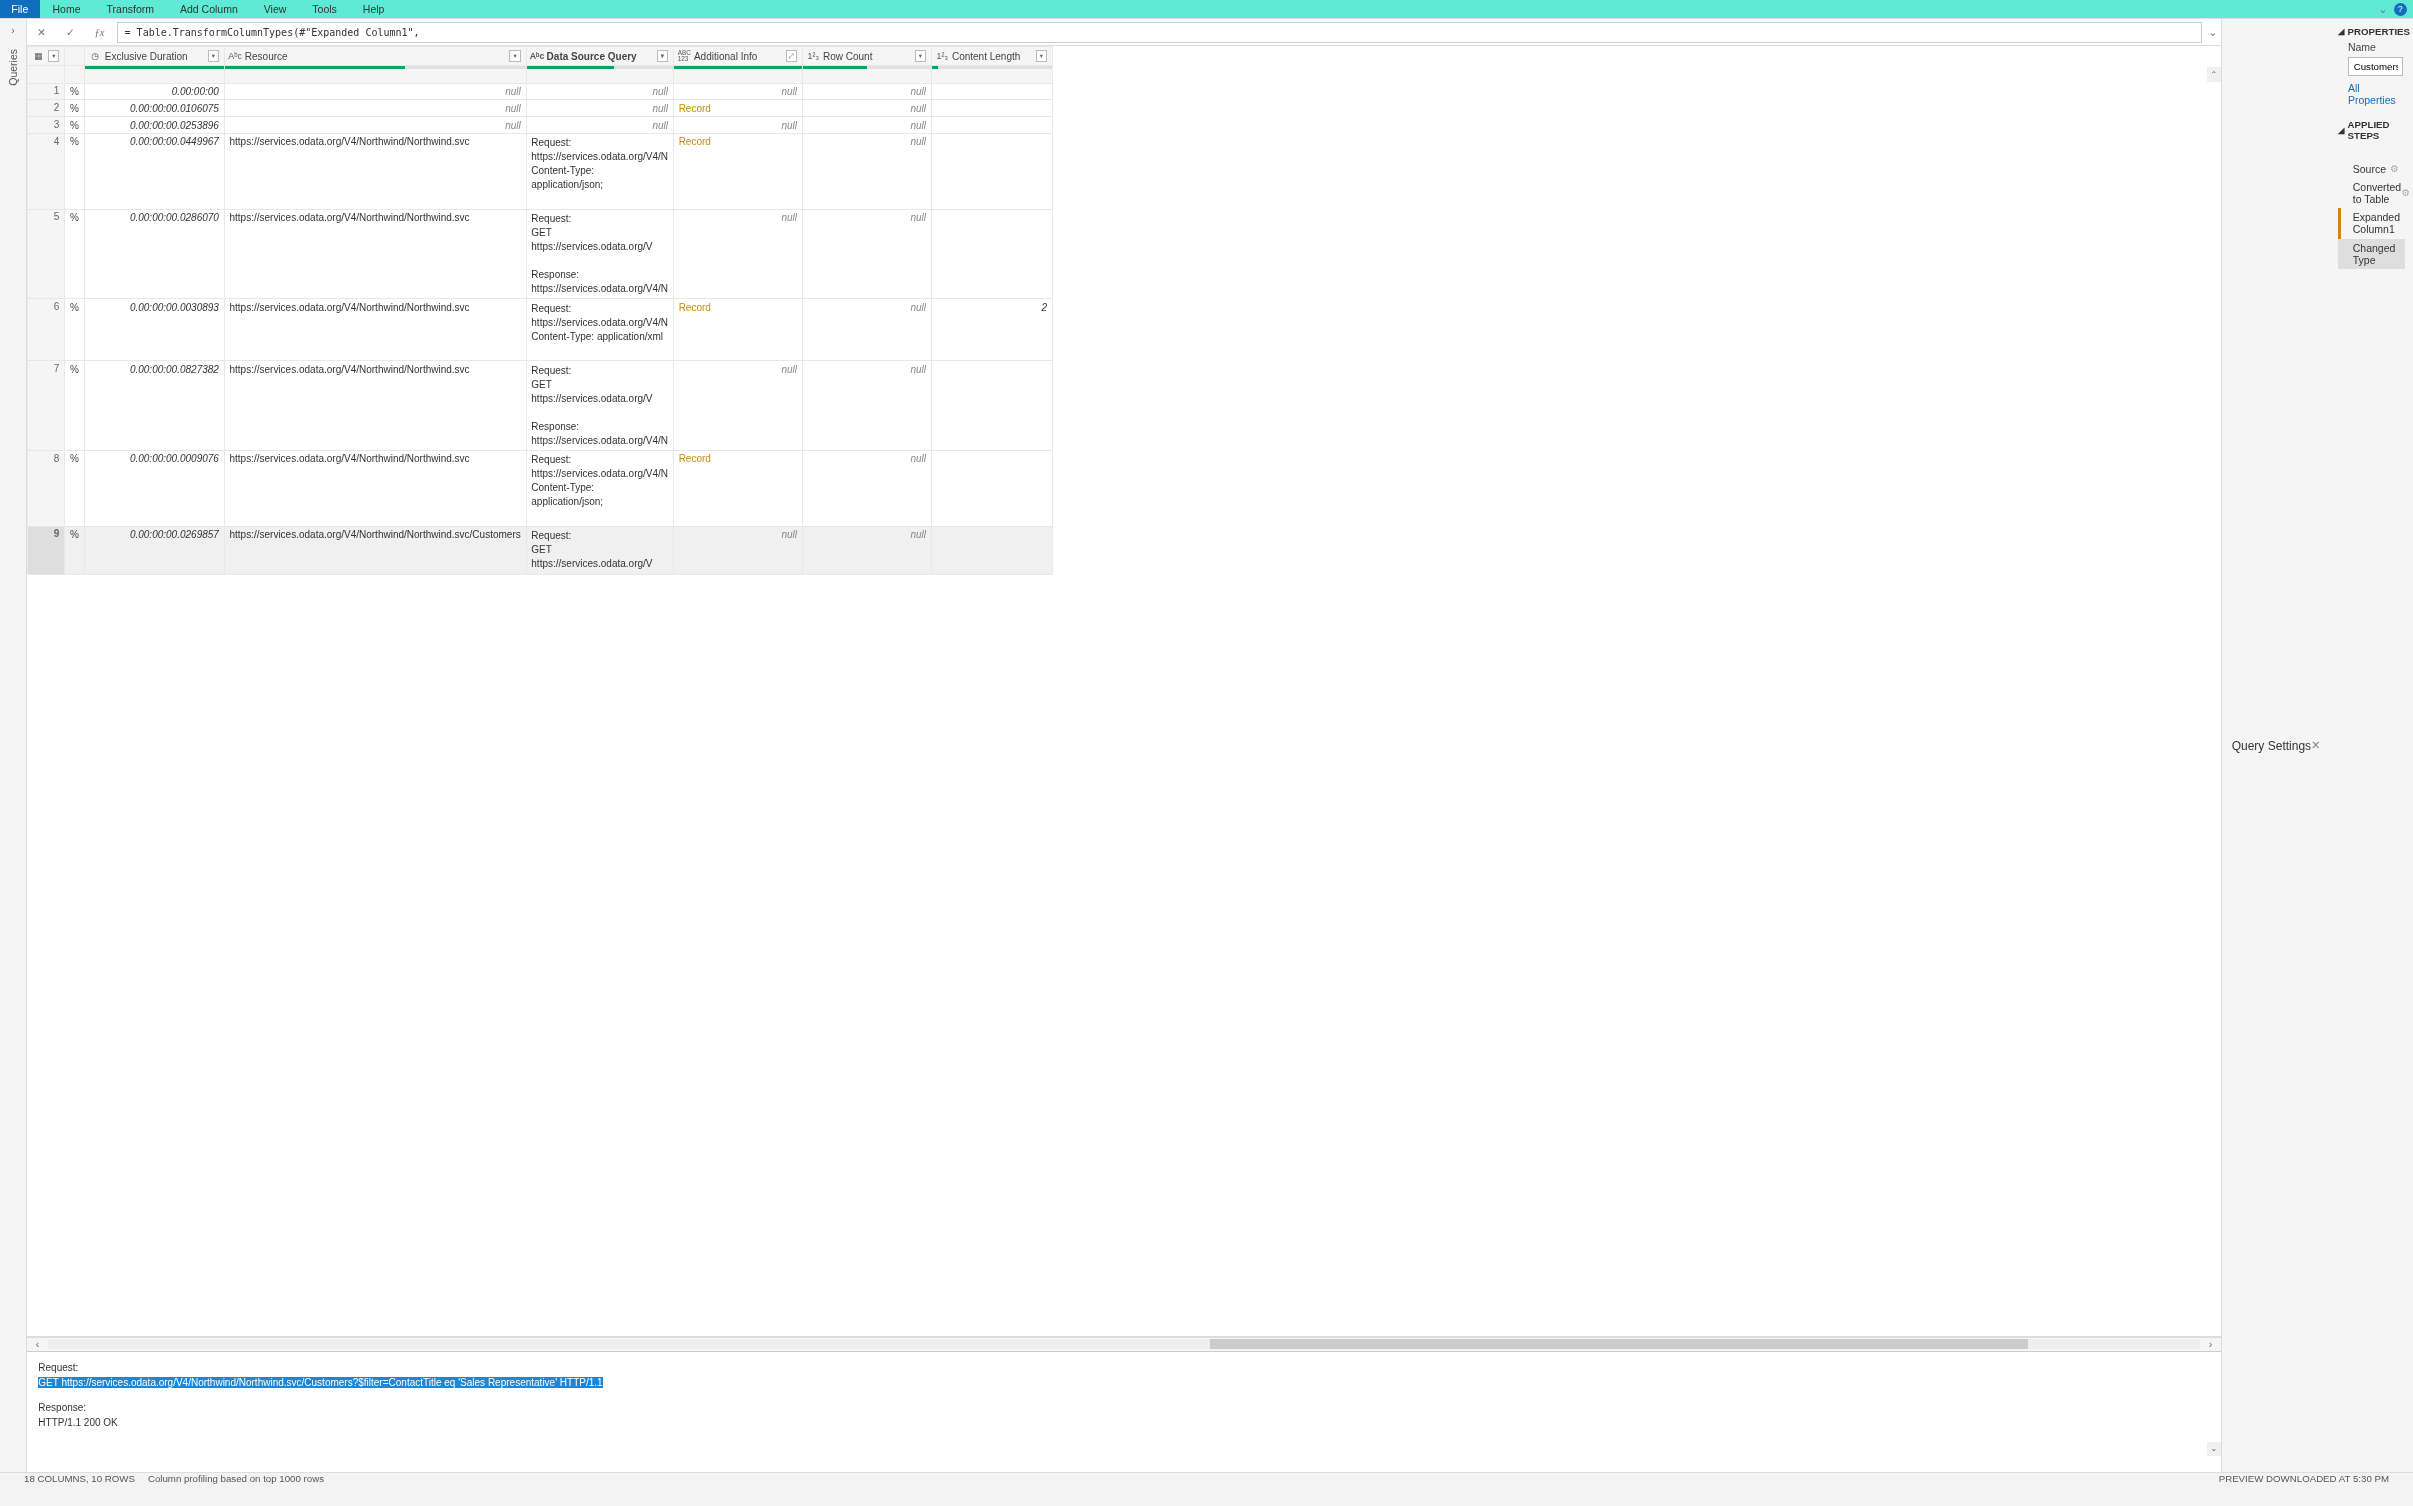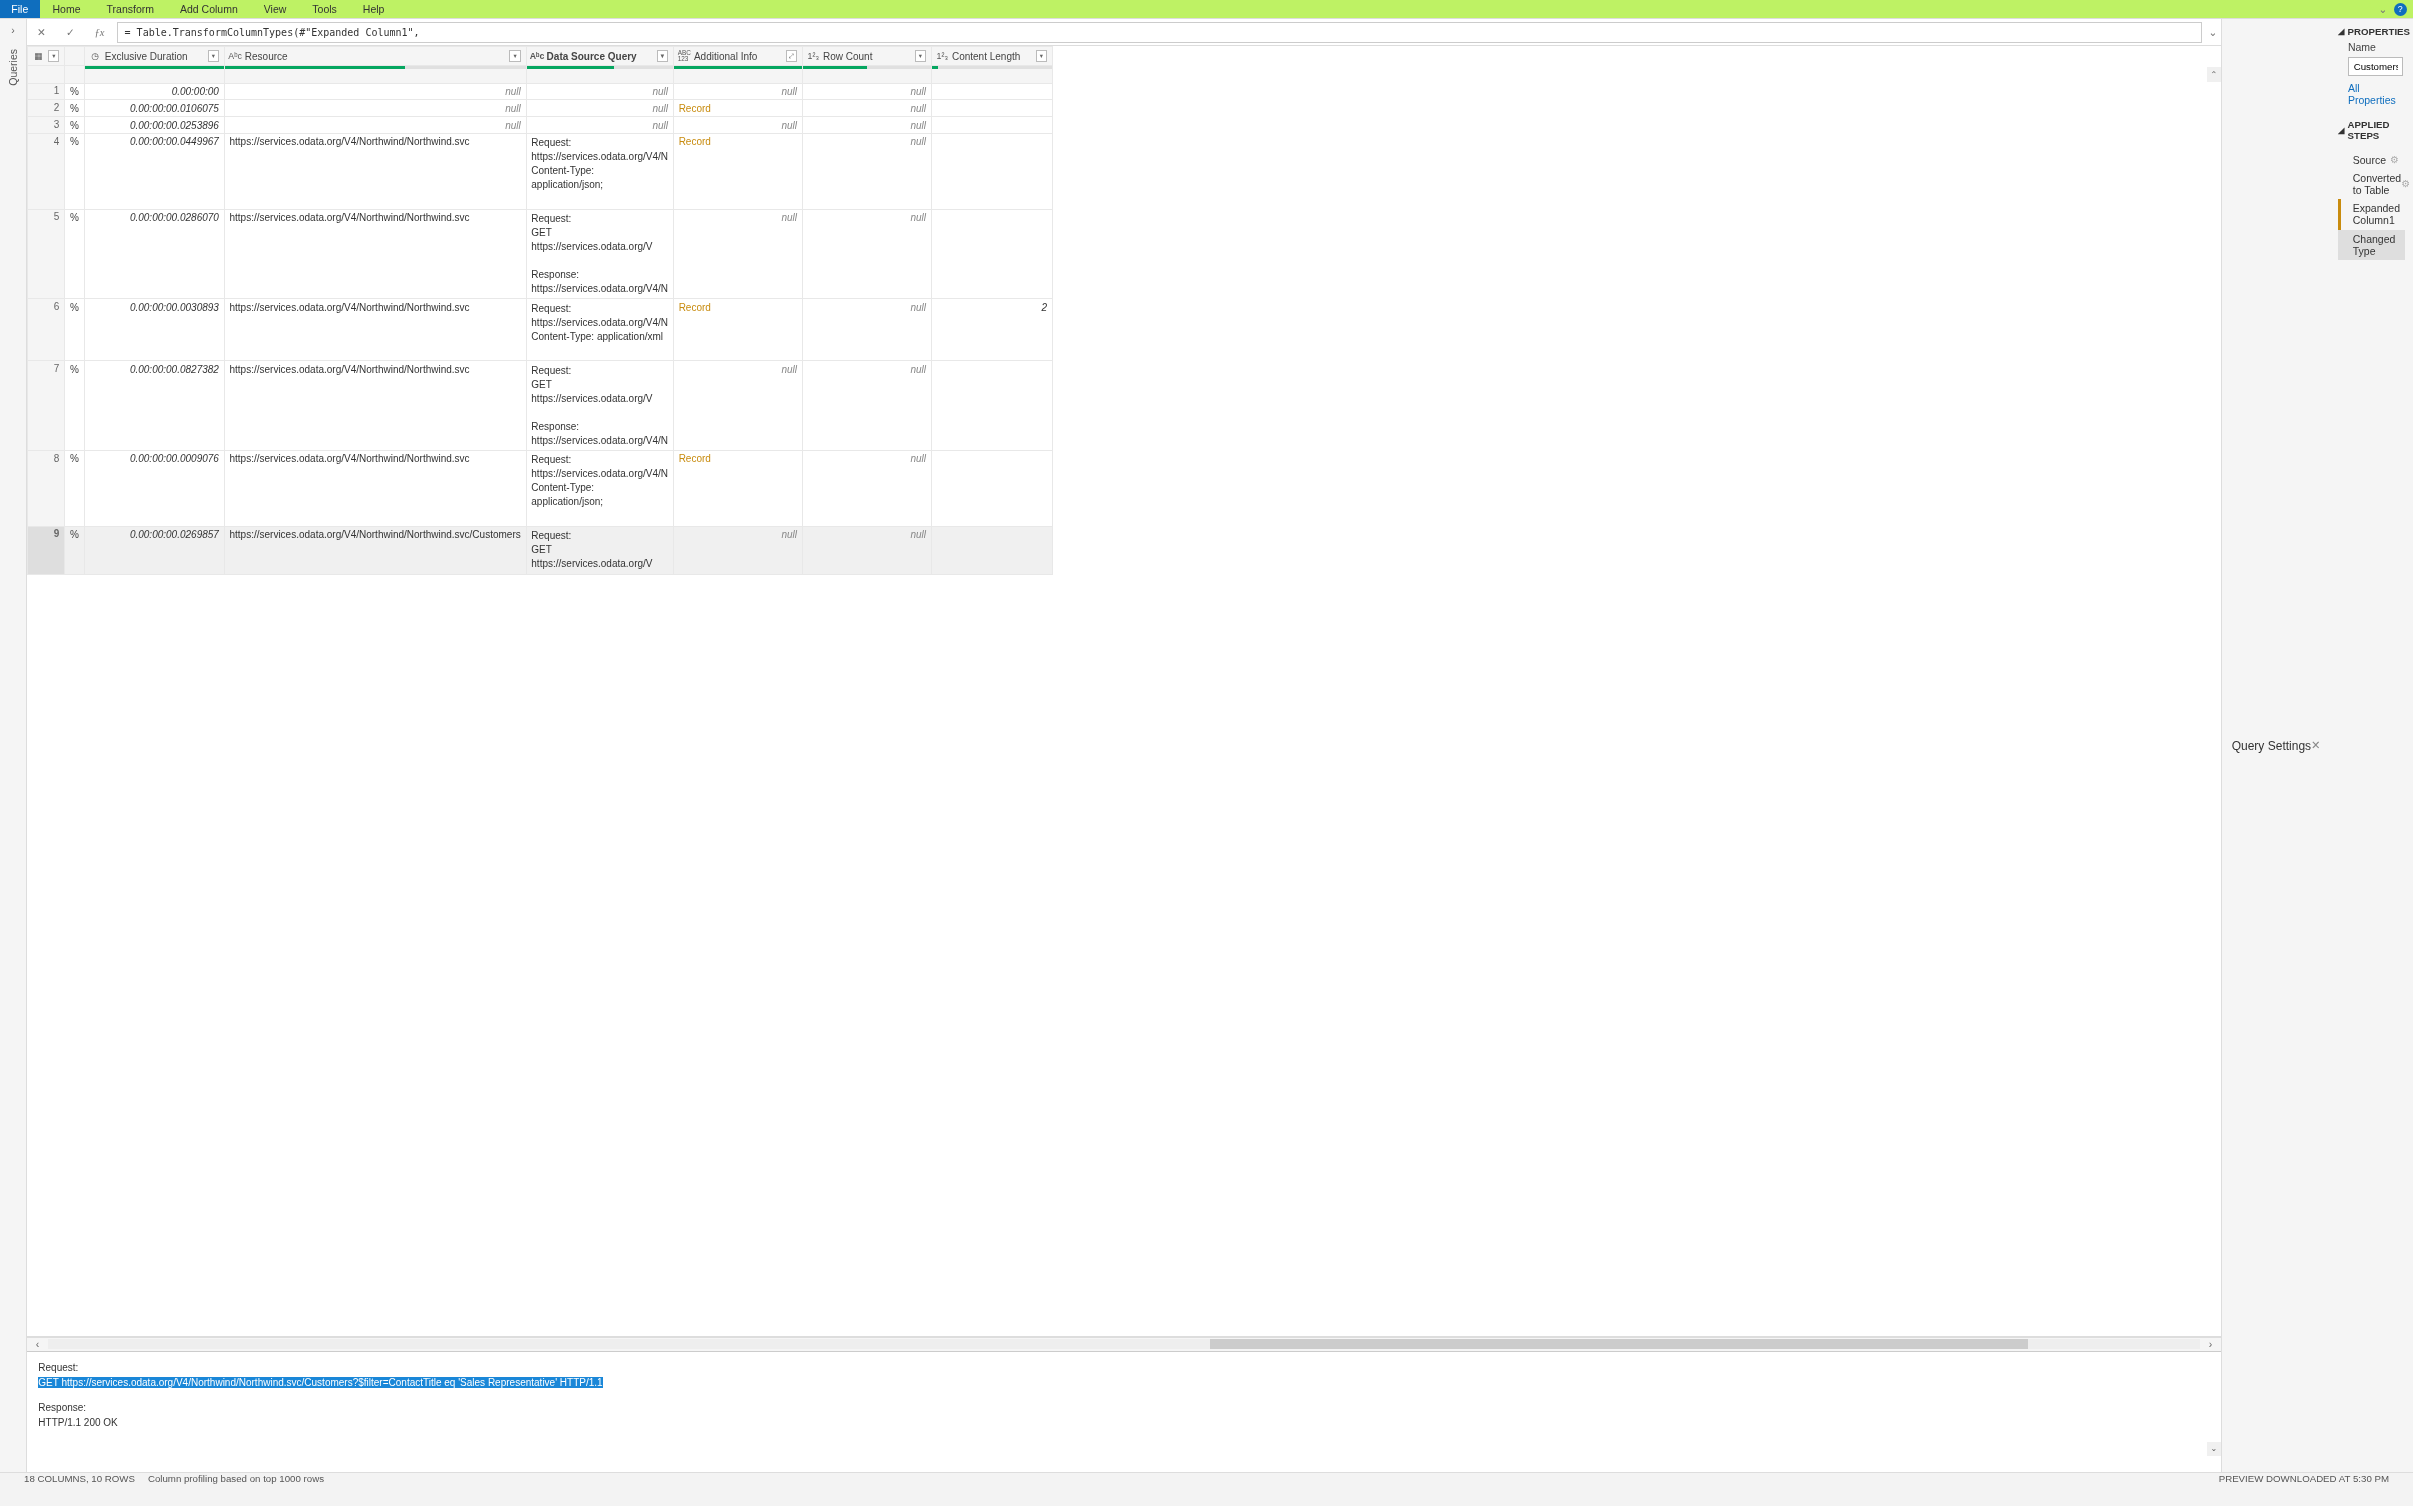--- a/index.html
+++ b/index.html
@@ -8,7 +8,7 @@
 .app { display: flex; flex-direction: column; height: 100%; }
 
 
-.menubar { display: flex; align-items: center; height: 19.3px; background: #bef264; border-bottom: 0.8px solid #ddd; }
+.menubar { display: flex; align-items: center; height: 19.3px; background: #5eead4; border-bottom: 0.8px solid #ddd; }
 .menubar .file { background: #0f6ebe; color: #fff; padding: 0 11.3px; height: 100%; display: flex; align-items: center; }
 .menubar .menu-item { padding: 0 13px; height: 100%; display: flex; align-items: center; cursor: pointer; }
 .menubar .spacer { flex: 1; }

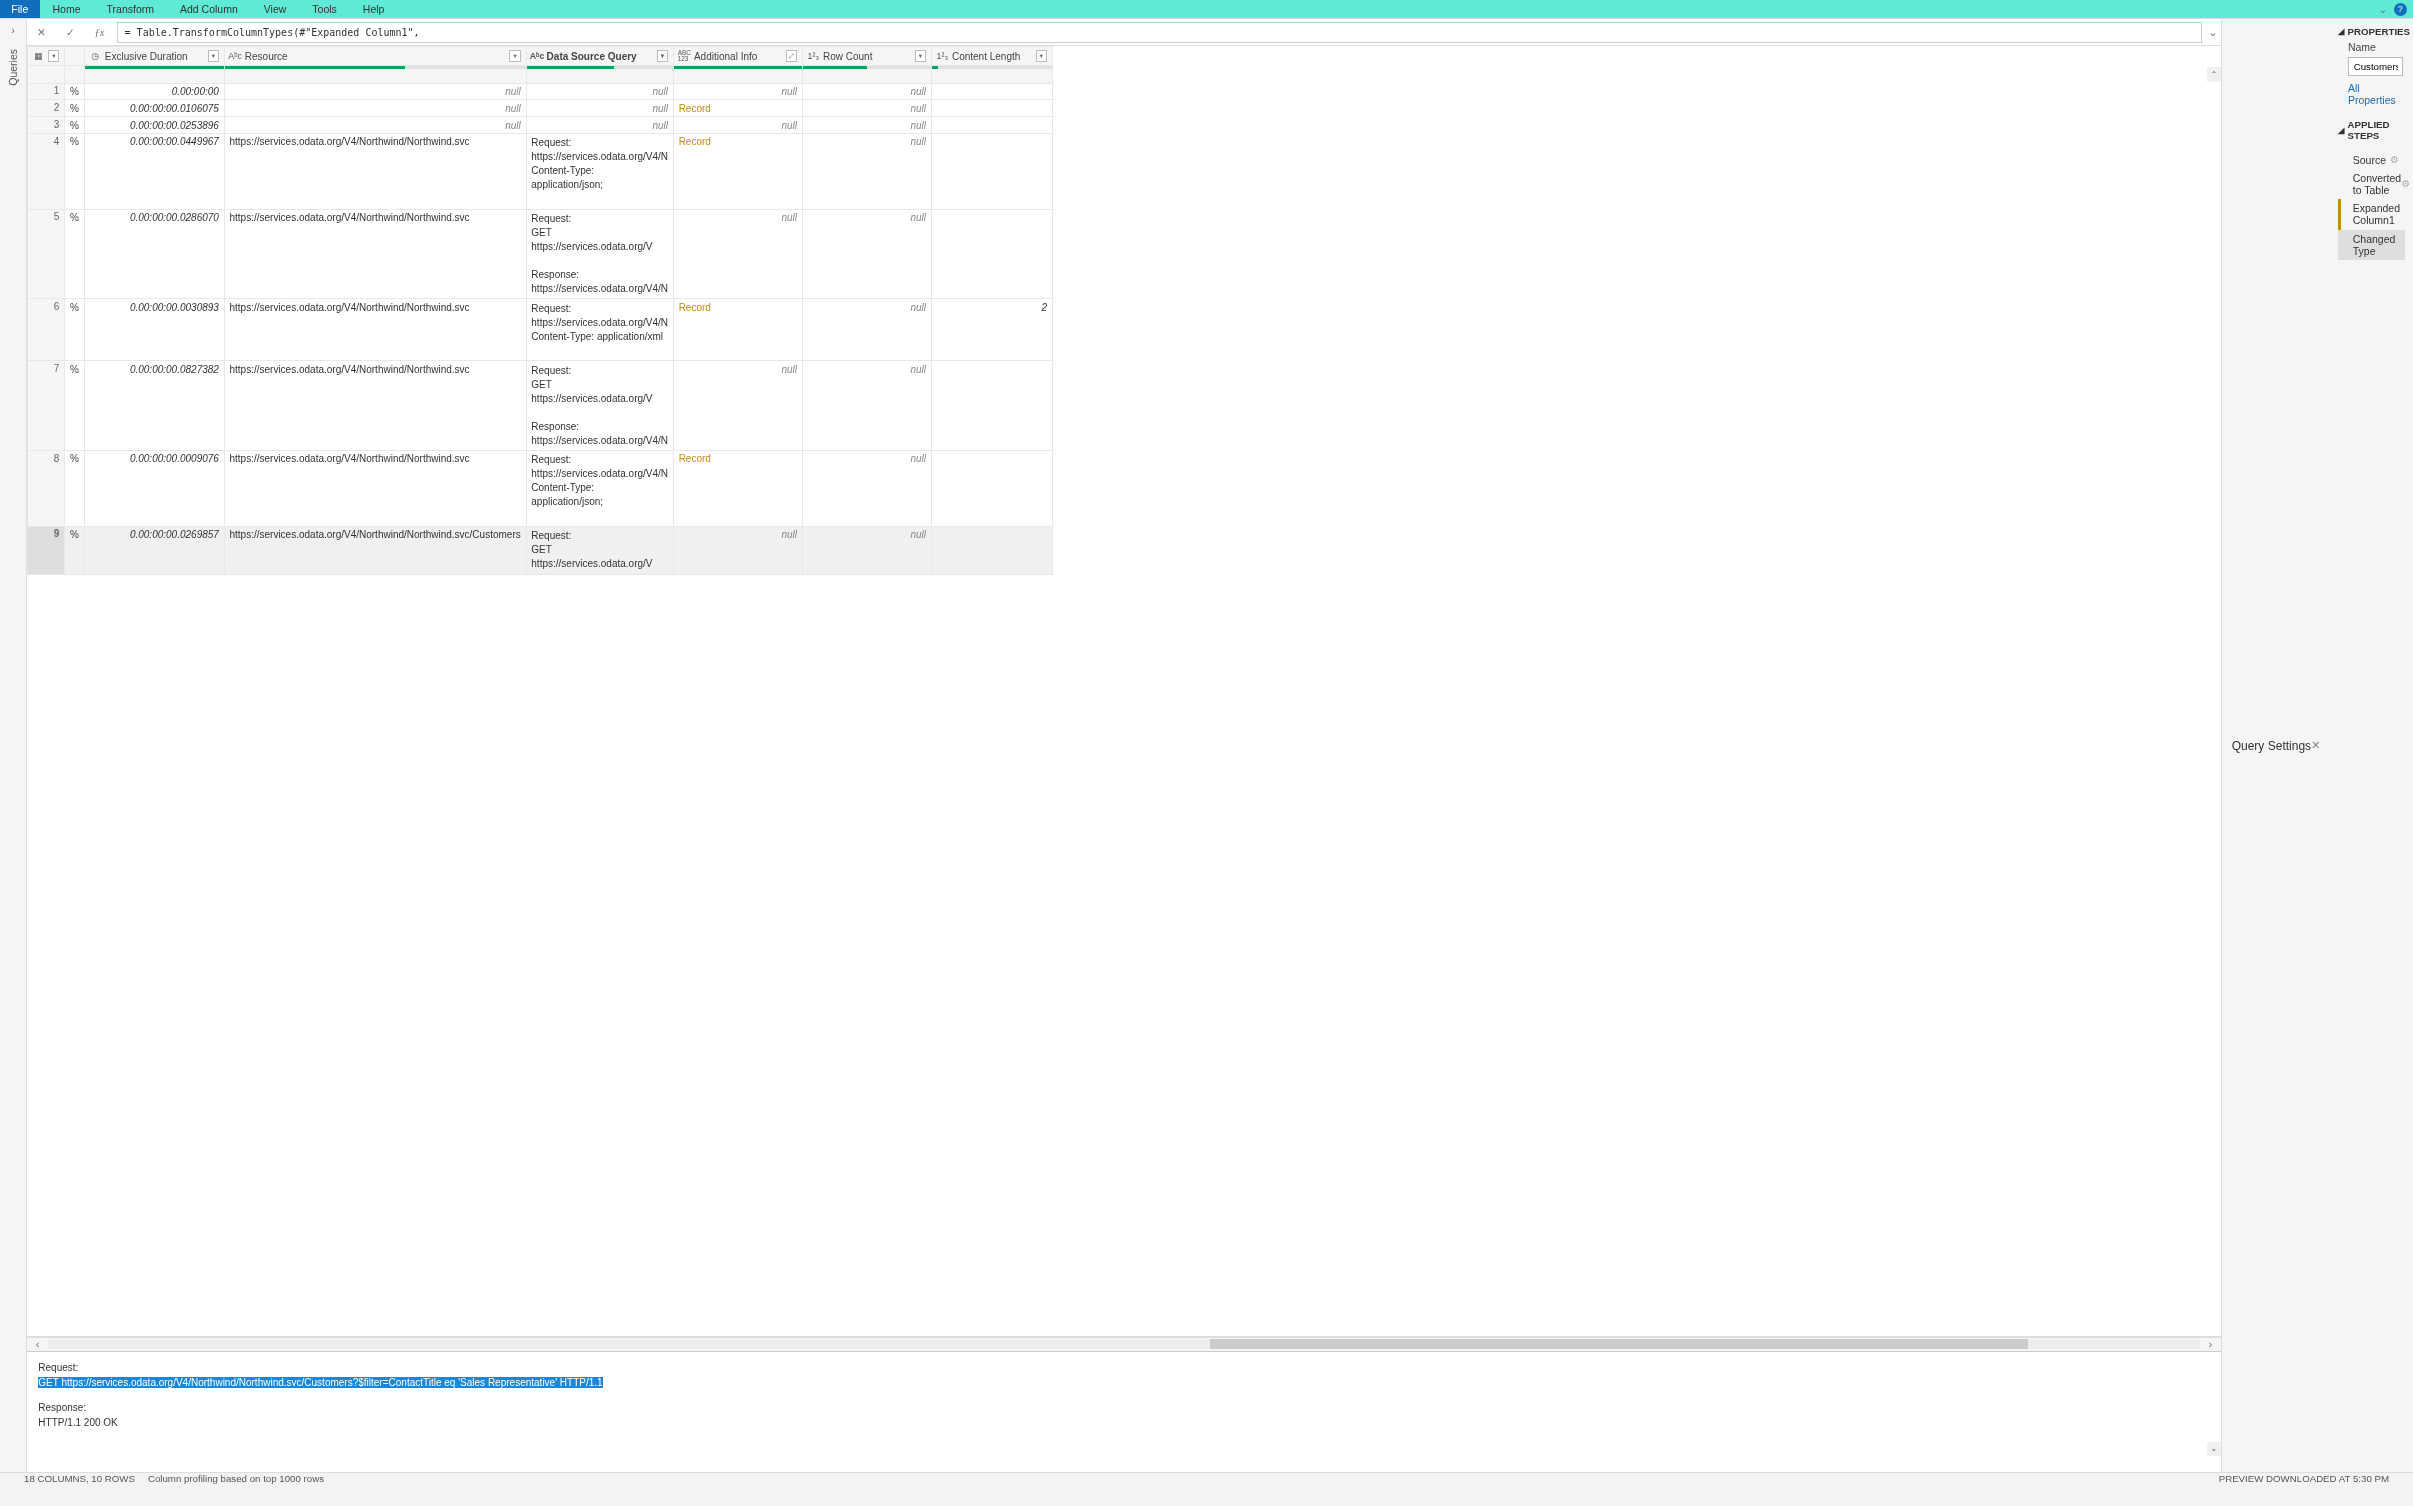--- a/index.html
+++ b/index.html
@@ -92,7 +92,7 @@
 .nm-label { padding: 1.6px 0 3.2px 9.7px; color:#444;}
 .nm-input { margin-left:9.7px; border:0.8px solid #bbb; background:#fff; padding:3.2px 4.8px; font-size:9.7px; width: calc(100% - 11.3px);}
 .all-props { color:#0f6ebe; padding:6.4px 0 6.4px 9.7px; display:inline-block; cursor:pointer;}
-.steps { list-style:none; margin-top:6px;}
+.steps { list-style:none; margin-top:15px;}
 .steps li { display:flex; align-items:center; padding:3.2px 6.4px 3.2px 14.5px; cursor:pointer; position:relative;}
 .steps li .gear { margin-left:auto; color:#aaa; font-size:9.7px;}
 .steps li.active { background:#dedede; }

